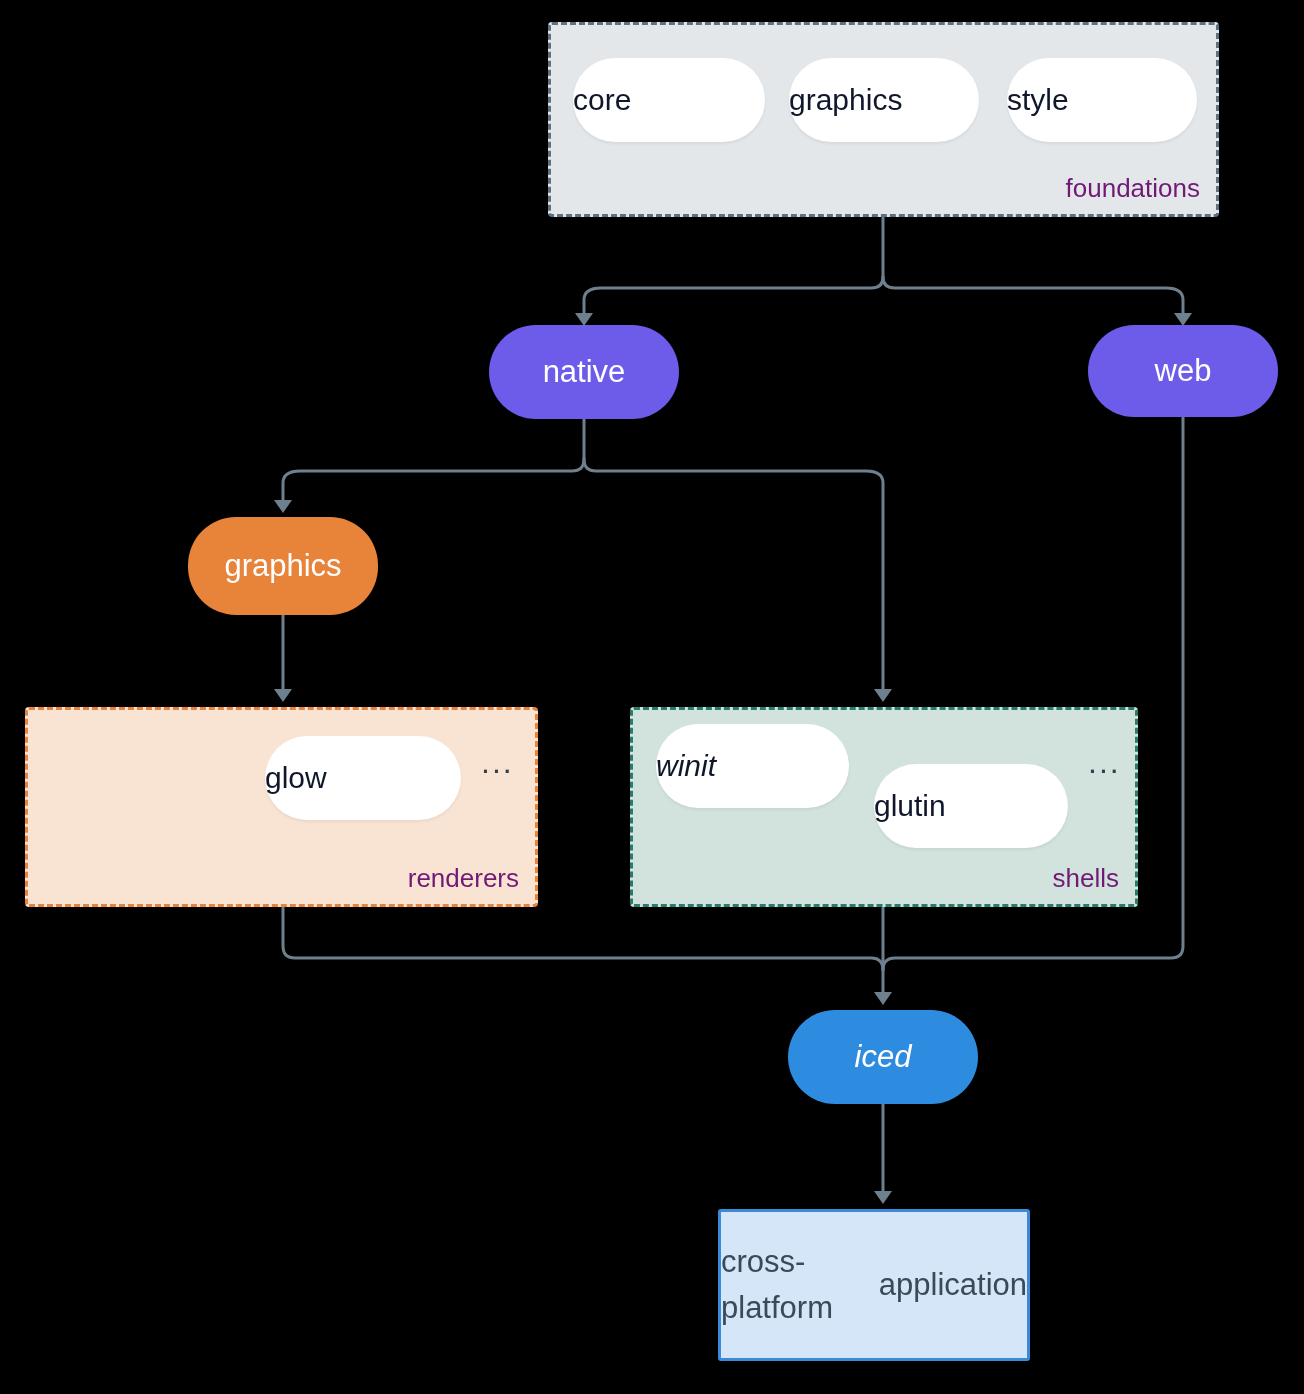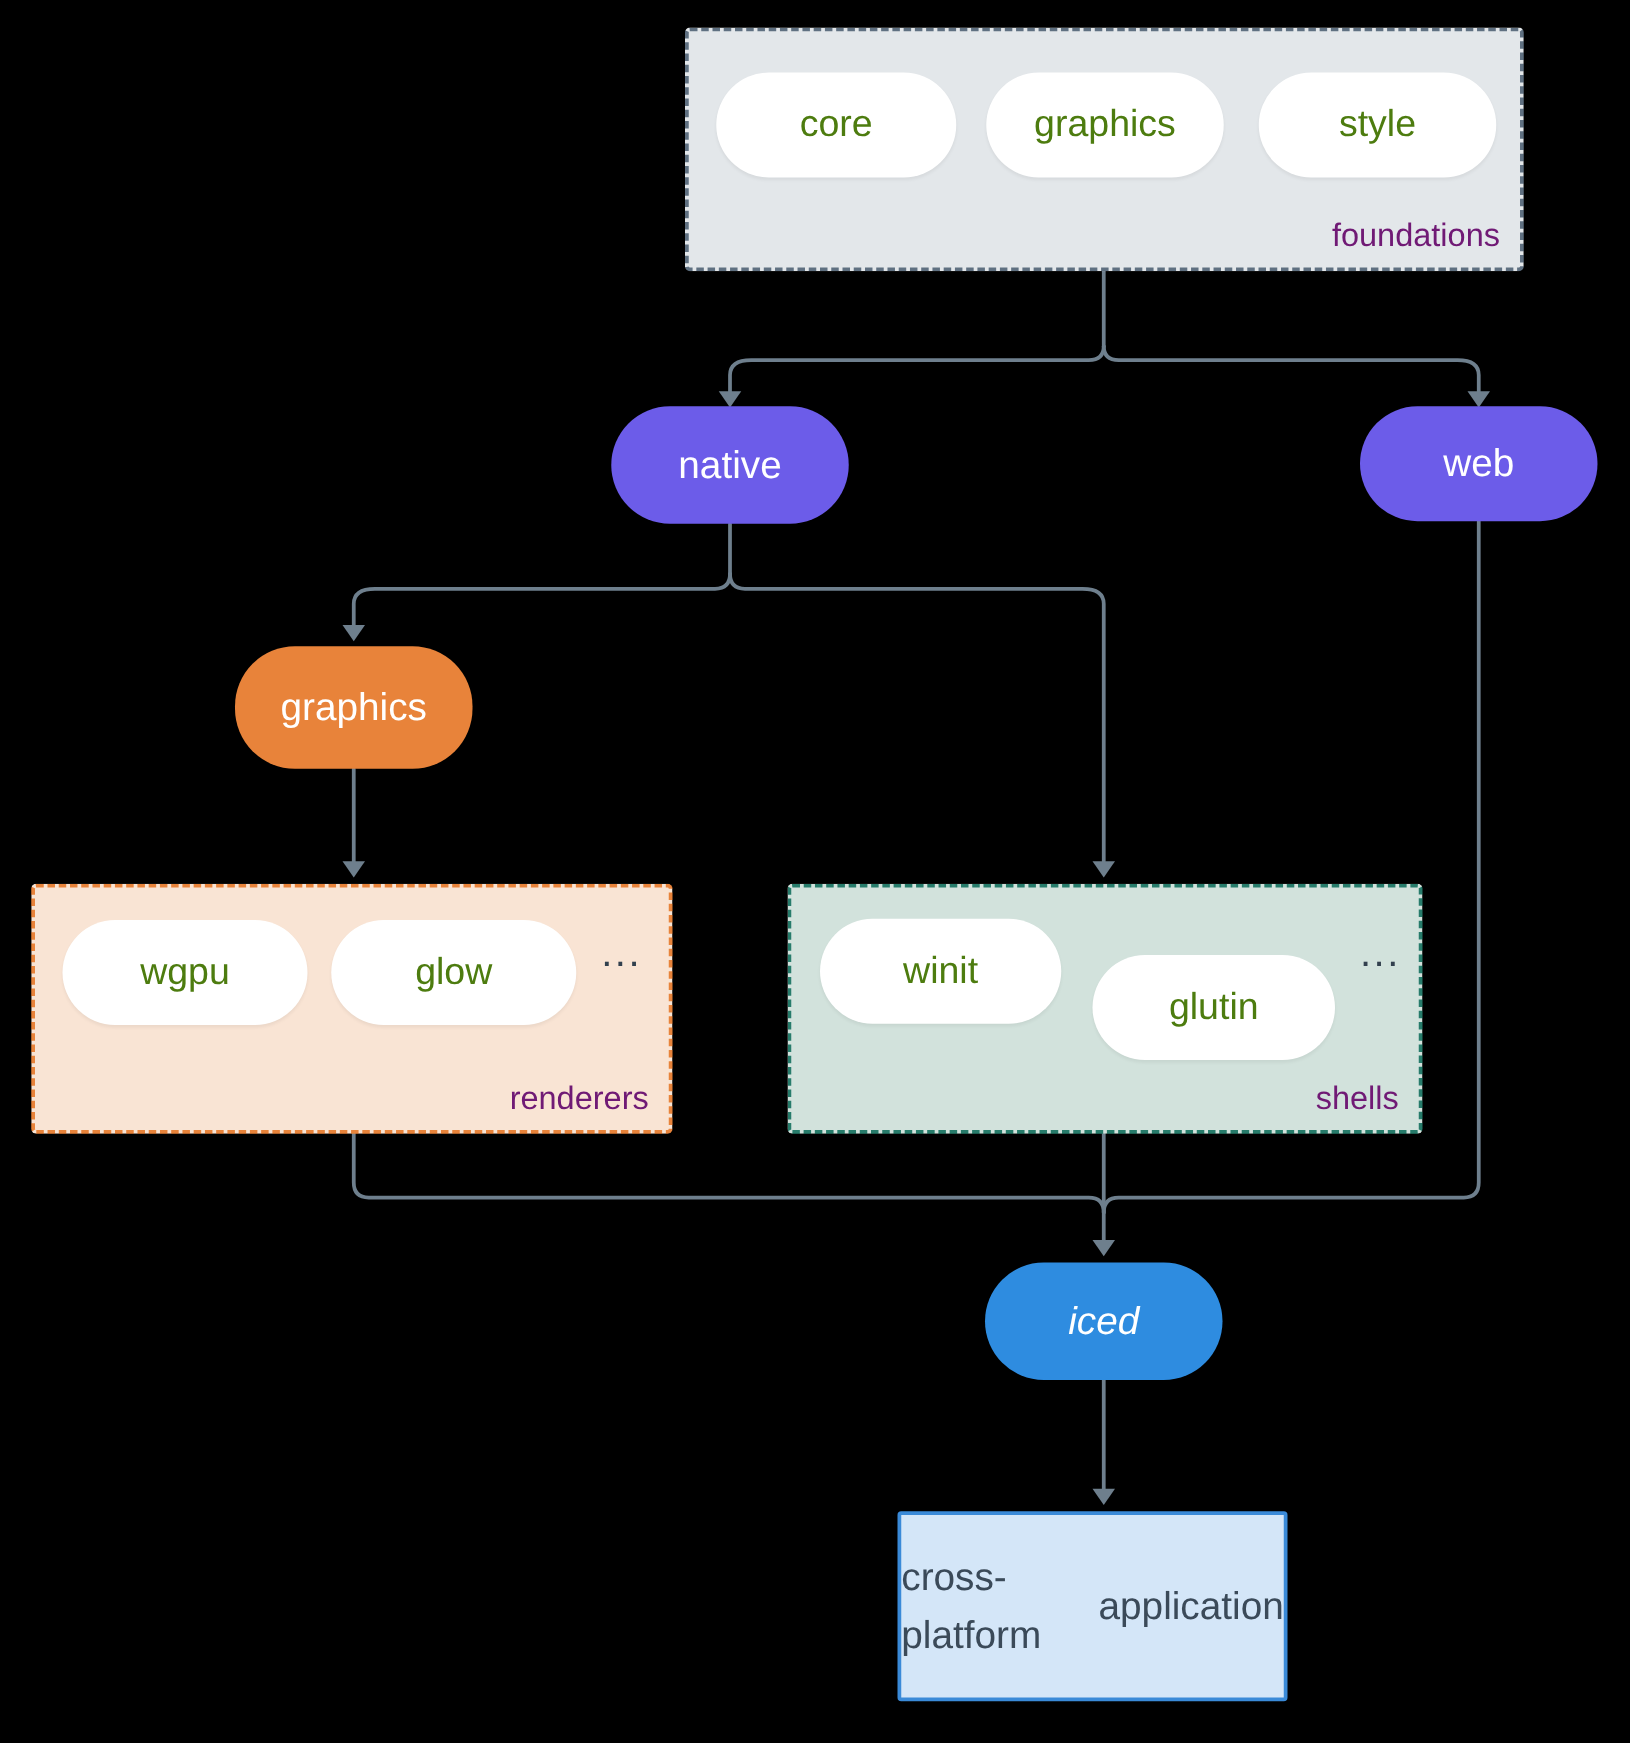--- a/index.html
+++ b/index.html
@@ -56,9 +56,9 @@
     border-radius: 42px;
     display: flex;
     align-items: center;
-    justify-content: center;
+    justify-content: flex-start;
     font-size: 30px;
-    color: #4d7c0f;
+    color: #0f172a;
     box-shadow: 0 2px 3px rgba(0,0,0,0.06);
   }
   .ellipsis {

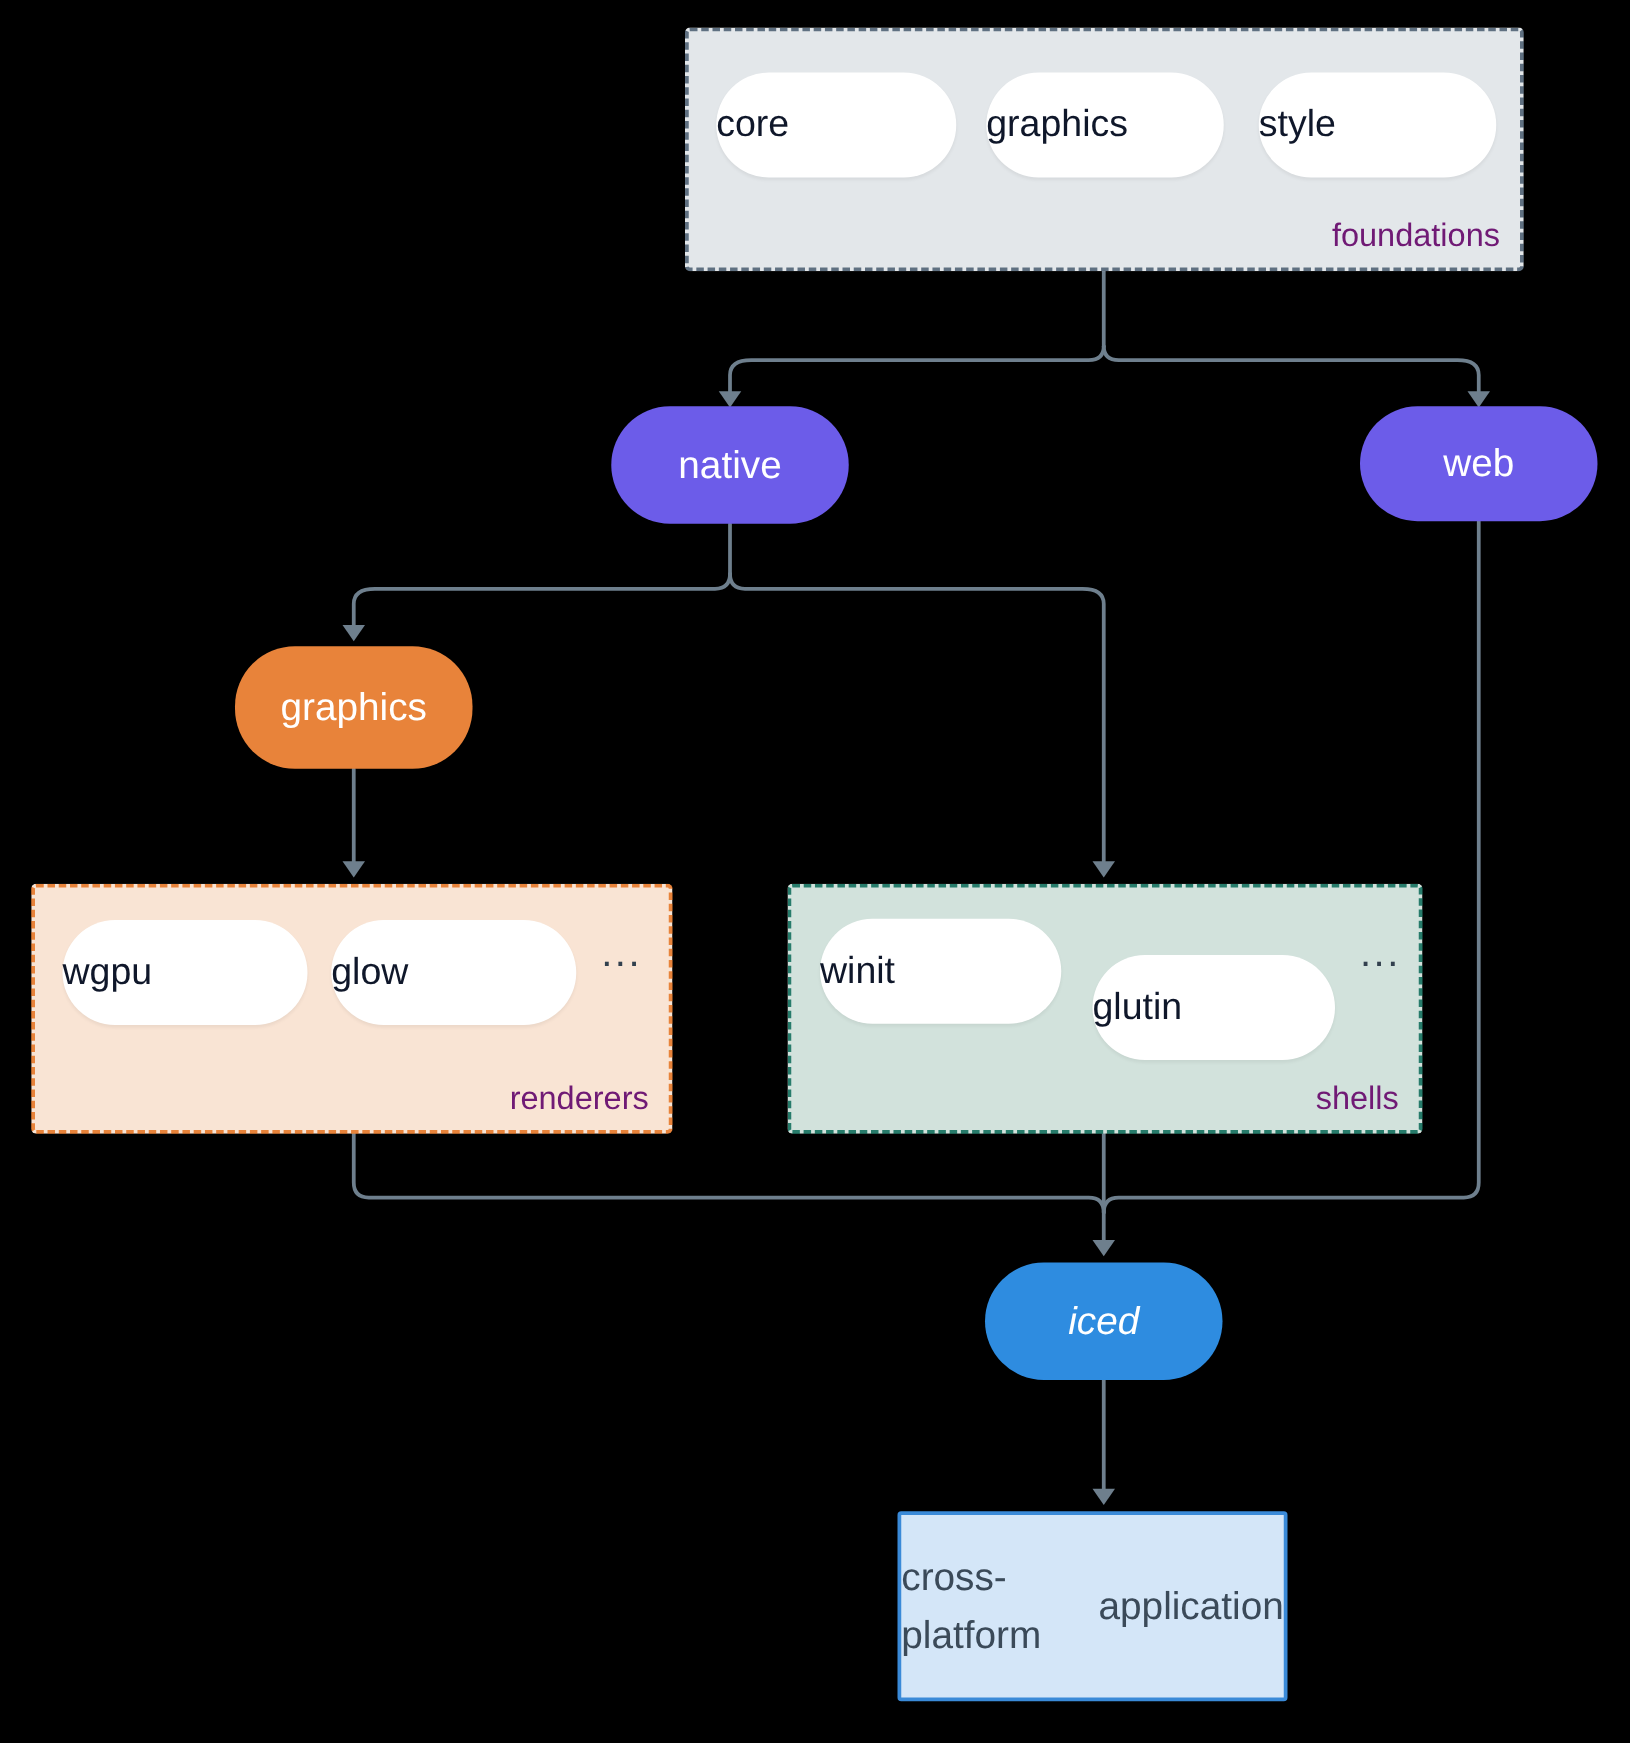--- a/index.html
+++ b/index.html
@@ -153,9 +153,6 @@
   </div>
 
   <div class="group group-renderers">
-    <div class="pill-white" style="left:22px; top:26px; width:196px;">
-      <span>wgpu</span>
-    </div>
     <div class="pill-white" style="left:237px; top:26px; width:196px;">
       <span>glow</span>
     </div>

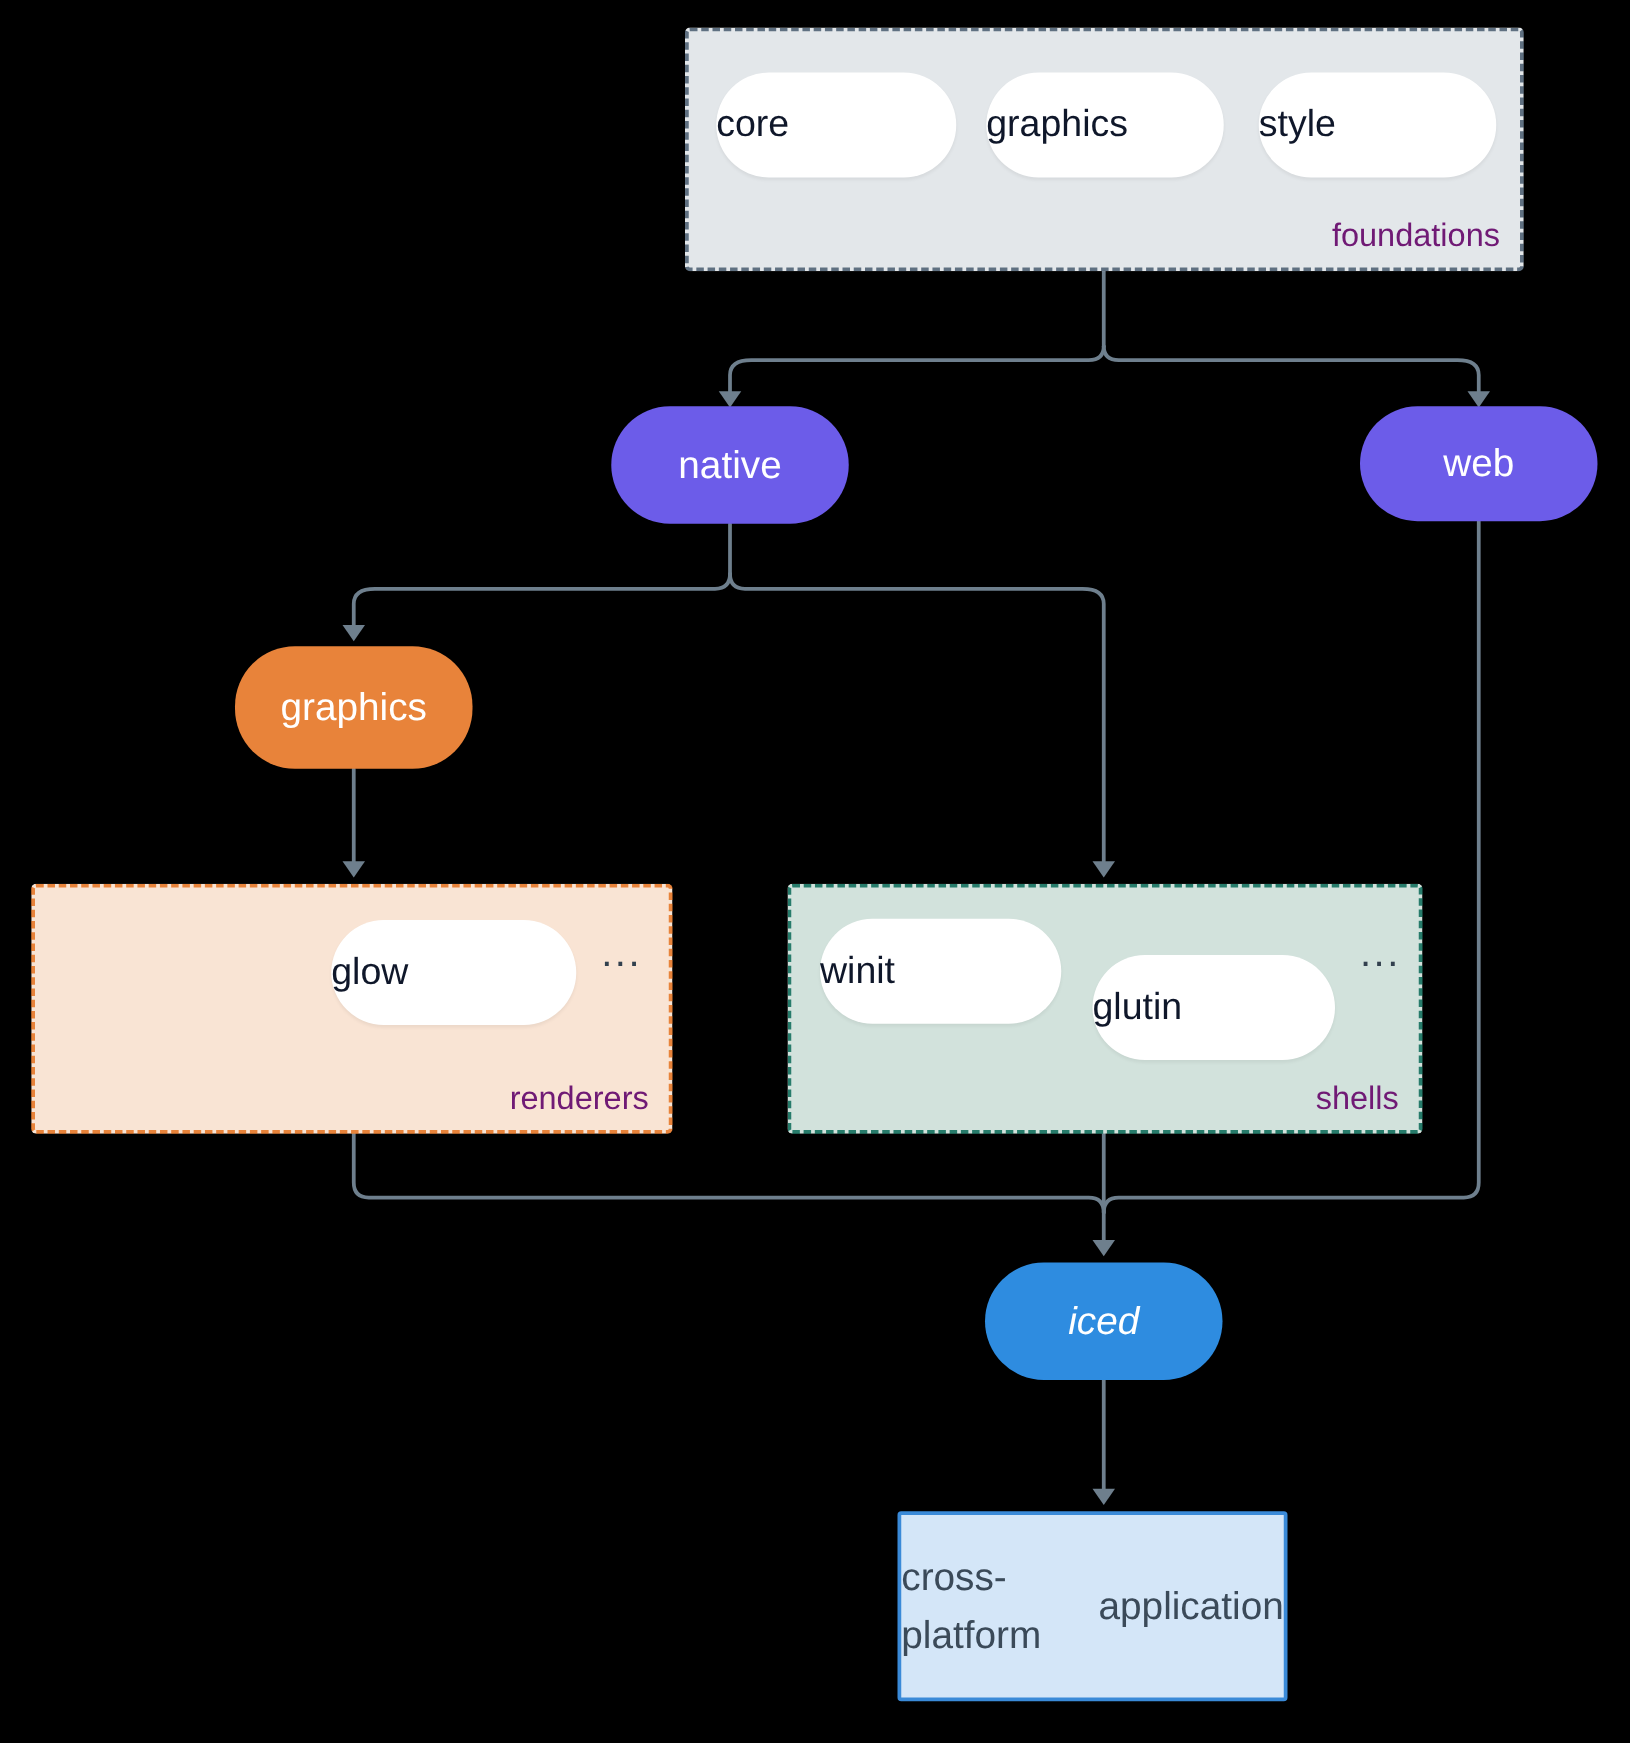--- a/index.html
+++ b/index.html
@@ -161,7 +161,7 @@
   </div>
 
   <div class="group group-shells">
-    <div class="pill-white" style="left:23px; top:25px; width:193px;">
+    <div class="pill-white" style="left:23px; top:14px; width:193px;font-style:italic;">
       <span>winit</span>
     </div>
     <div class="pill-white" style="left:241px; top:26px; width:194px;margin-top:28px;">

